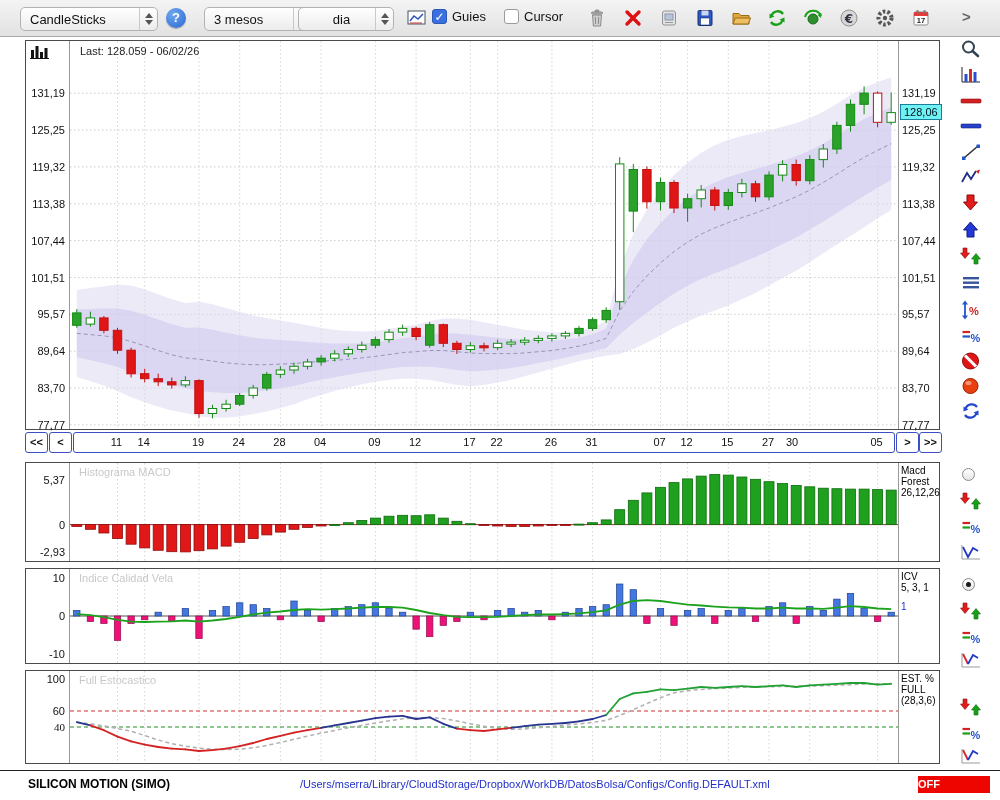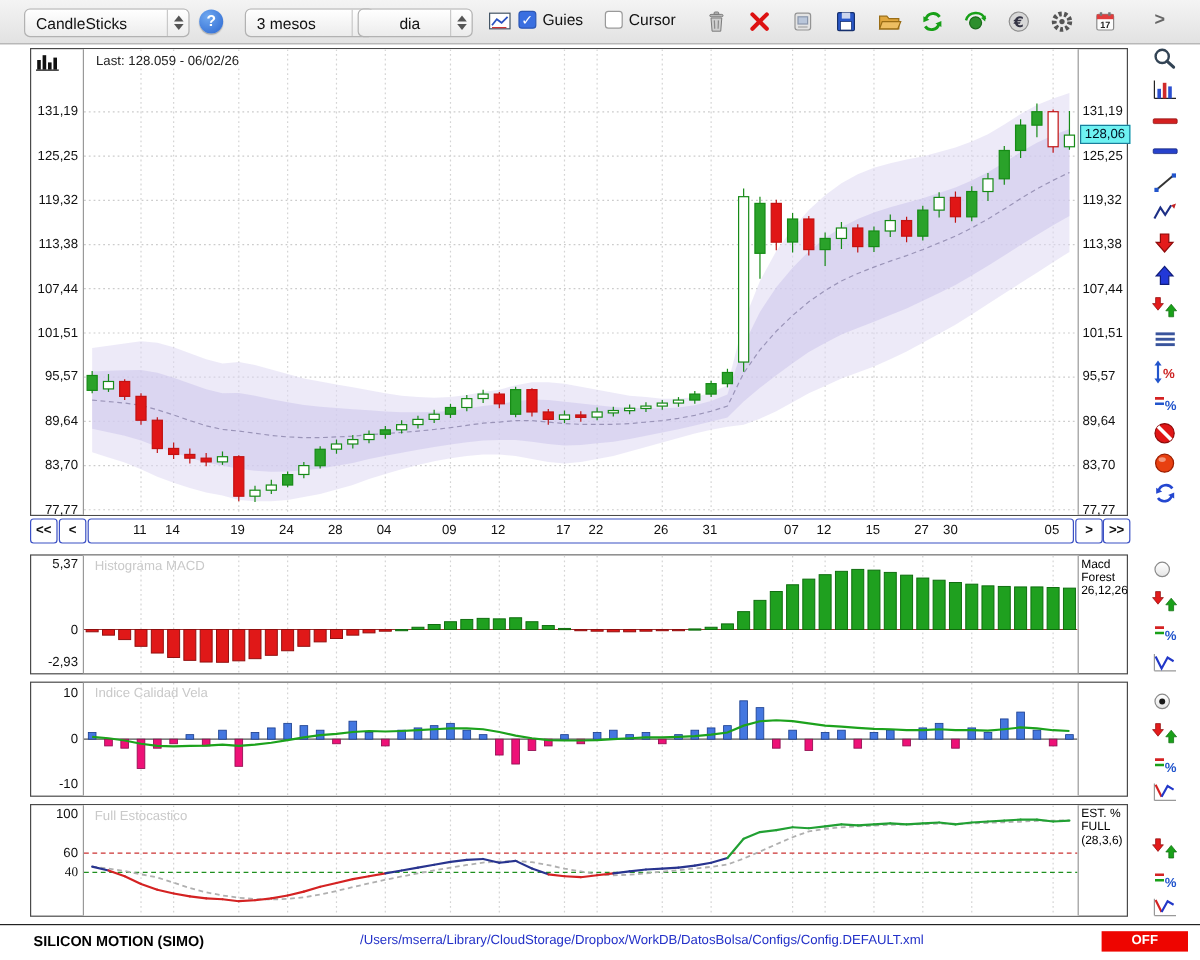--- a/index.html
+++ b/index.html
@@ -394,7 +394,7 @@
 
   <div class="panel" id="p-macd" style="top:462px;height:100px;">
     <div class="glft" id="macd-left">
-        <div class="ylab" style="top: 1px;">5,37</div>
+        <div class="ylab" style="top: 11px;">5,37</div>
         <div class="ylab" style="top: 55.6px;">0</div>
         <div class="ylab" style="top: 82.9px;">-2,93</div>
       </div>

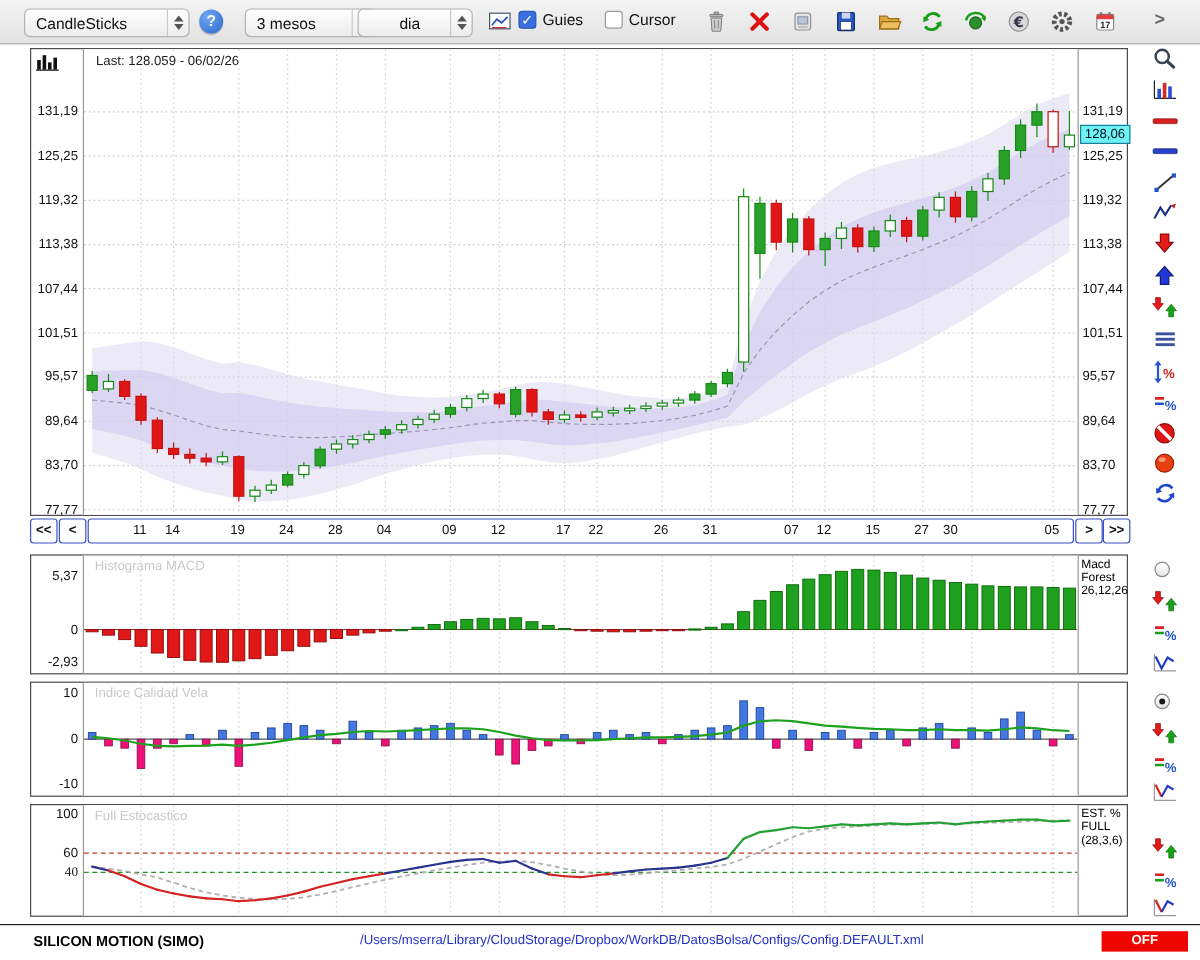--- a/index.html
+++ b/index.html
@@ -586,6 +586,13 @@
         </svg>
       <div class="ptitle">Indice Calidad Vela</div>
     </div>
+    <div class="grgt">
+      <div class="rtext">
+        <div>ICV</div>
+        <div>5, 3, 1</div>
+        <div class="icvone">1</div>
+      </div>
+    </div>
   </div>
 
   <div class="panel" id="p-stoch" style="top:670px;height:94px;">

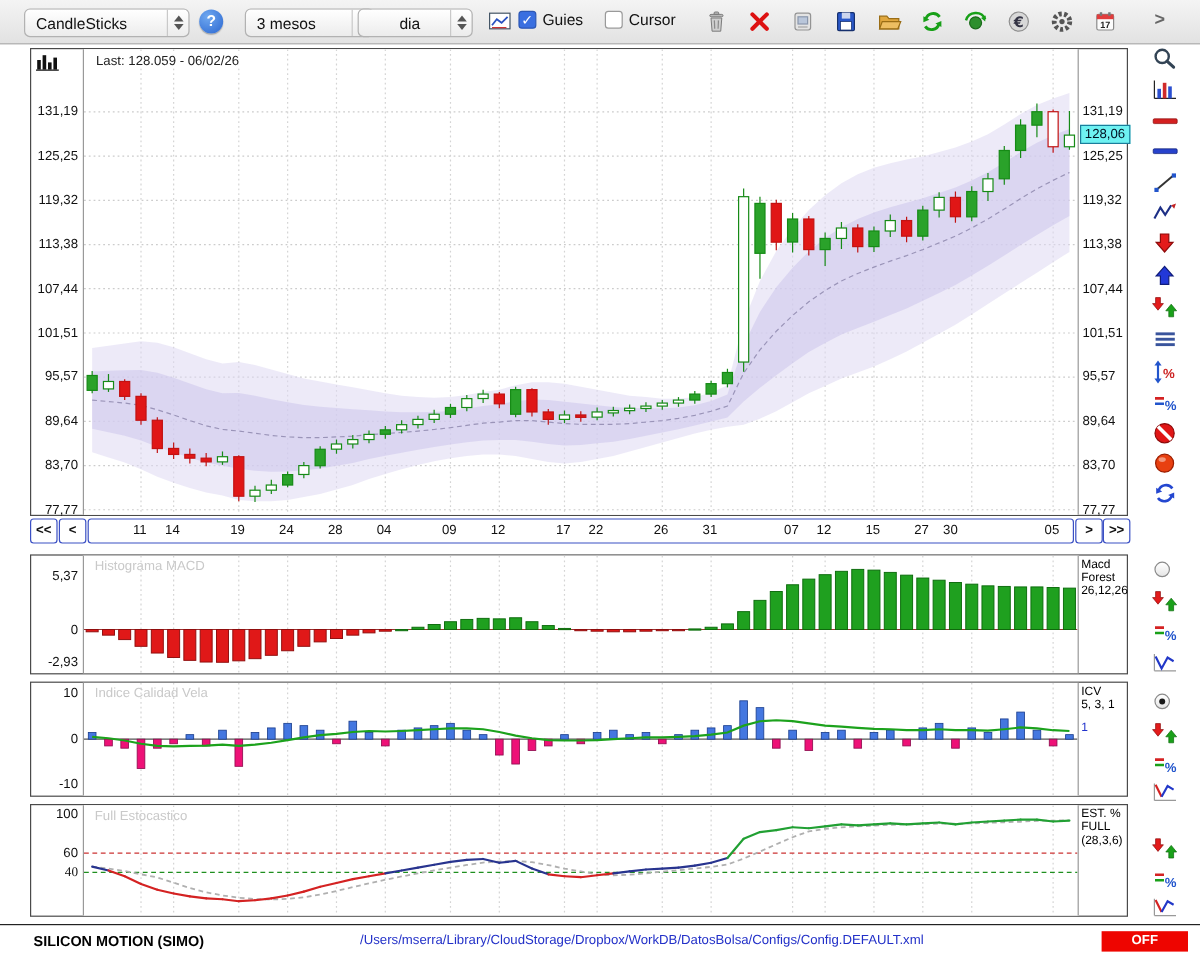--- a/index.html
+++ b/index.html
@@ -48,7 +48,7 @@
   .statusbar{position:absolute;left:0;top:770px;width:1000px;height:30px;background:#fff;border-top:1px solid #222;}
   .sym{position:absolute;left:28px;top:6px;font-size:12px;font-weight:bold;color:#000;}
   .cfgpath{position:absolute;left:300px;top:7px;font-size:11px;color:#2230c8;}
-  .offbtn{position:absolute;left:918px;top:5px;width:72px;height:17px;background:#ee0500;color:#fff;font-size:11px;font-weight:bold;text-align:center;line-height:17px;}
+  .offbtn{position:absolute;left:918px;top:5px;width:72px;height:17px;background:#ee0500;color:#fff;font-size:11px;font-weight:bold;line-height:17px;}
 </style>
 </head>
 <body>

